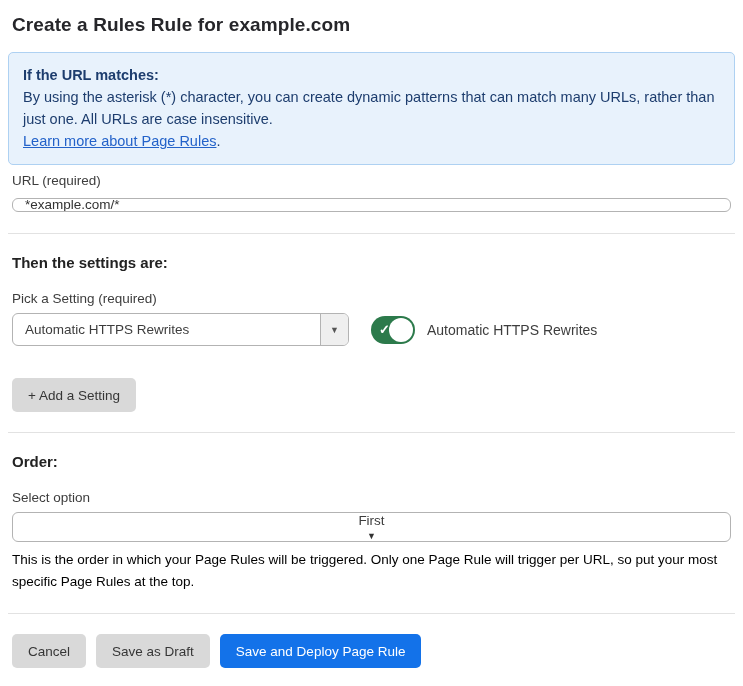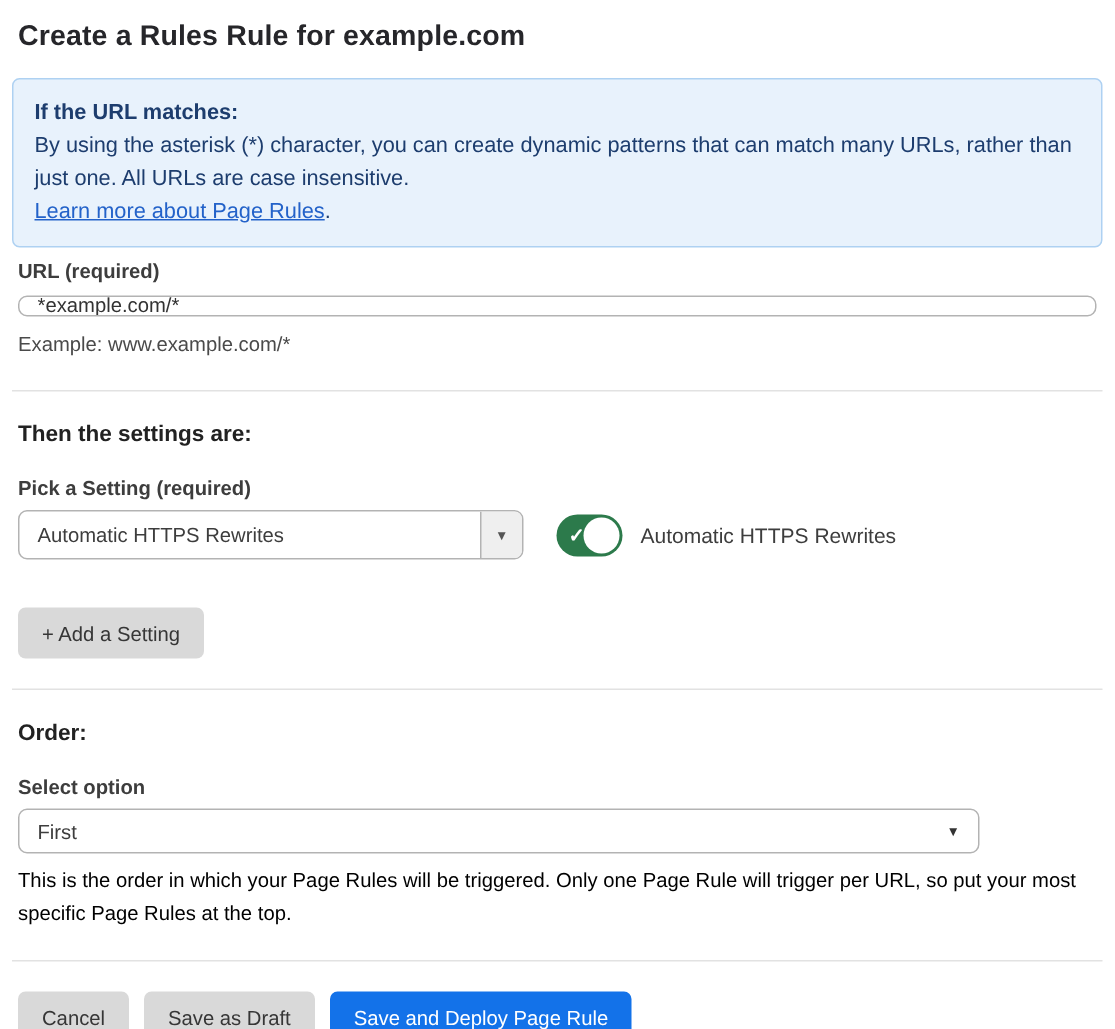--- a/index.html
+++ b/index.html
@@ -36,7 +36,7 @@
   }
 
   .field-label {
-    font-size:13.5px; color:#3d3d3d; margin-bottom:7px;font-weight:bold;
+    font-size:13.5px; color:#3d3d3d; margin-bottom:7px;
   }
   .text-input {
     width:719px; height:14px;

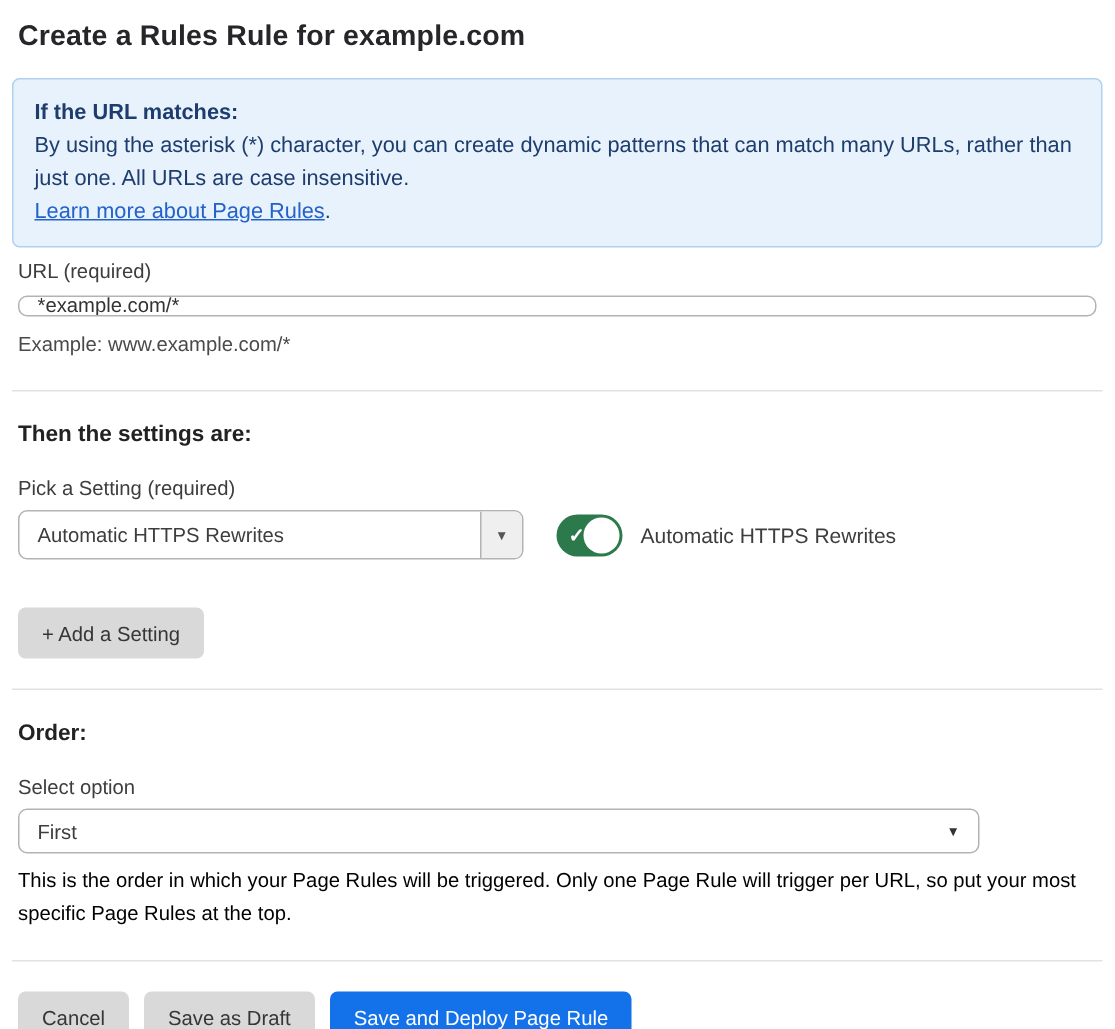--- a/index.html
+++ b/index.html
@@ -147,7 +147,6 @@
 
   <div class="field-label">URL (required)</div>
   <input class="text-input" type="text" value="*example.com/*" style="">
-  <div class="helper-text">Example: www.example.com/*</div>
 
   <hr class="divider">
 

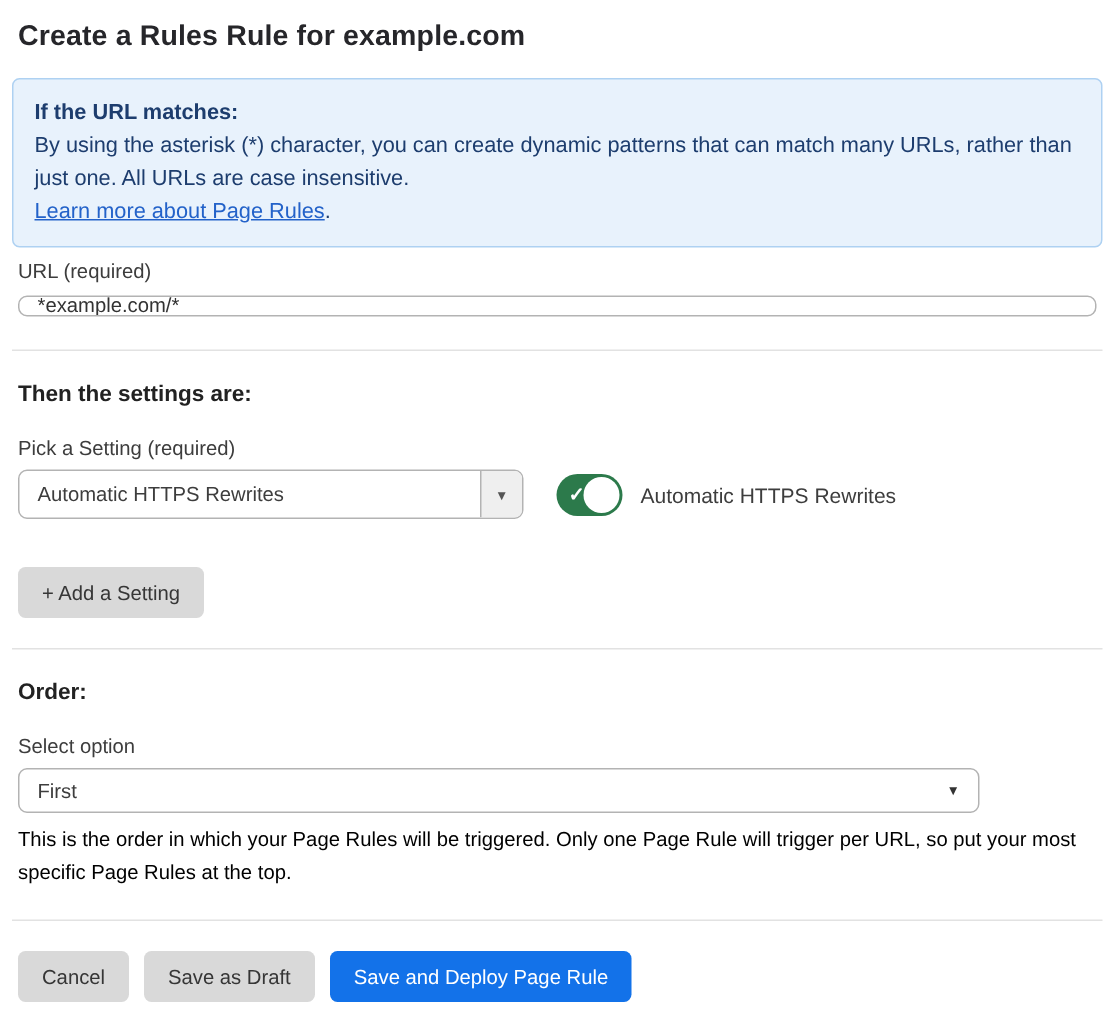--- a/index.html
+++ b/index.html
@@ -117,11 +117,11 @@
   
   .order-select {
     display:flex; align-items:center; justify-content:space-between;
-    width:641px; height:30px;
+    width:719px; height:30px;
     border:1px solid #b3b3b3; border-radius:6px;
     background:#fff; cursor:pointer;
-    padding:12px 12px;
-    font-size:13.5px; color:#3d3d3d;
+    padding:0 12px;
+    font-size:13.5px; color:#3d3d3d;flex-direction:column;
   }
   .order-select .select-arrow { font-size:9px; color:#333; }
 

